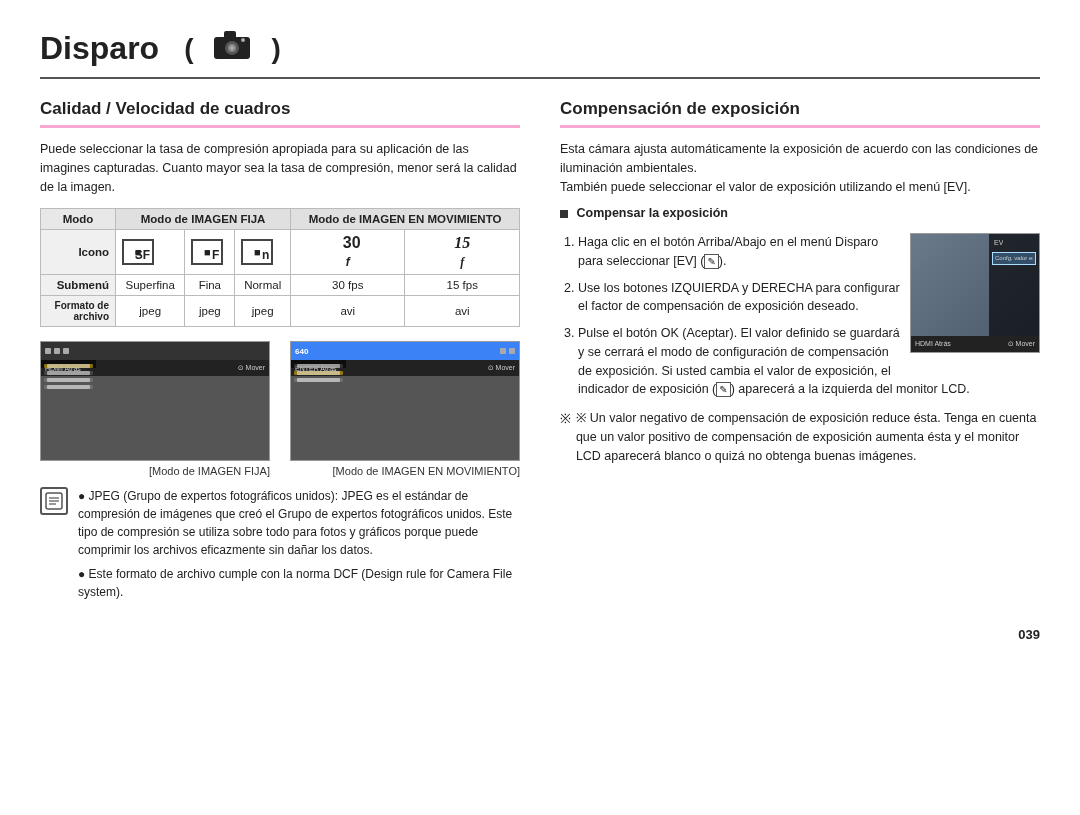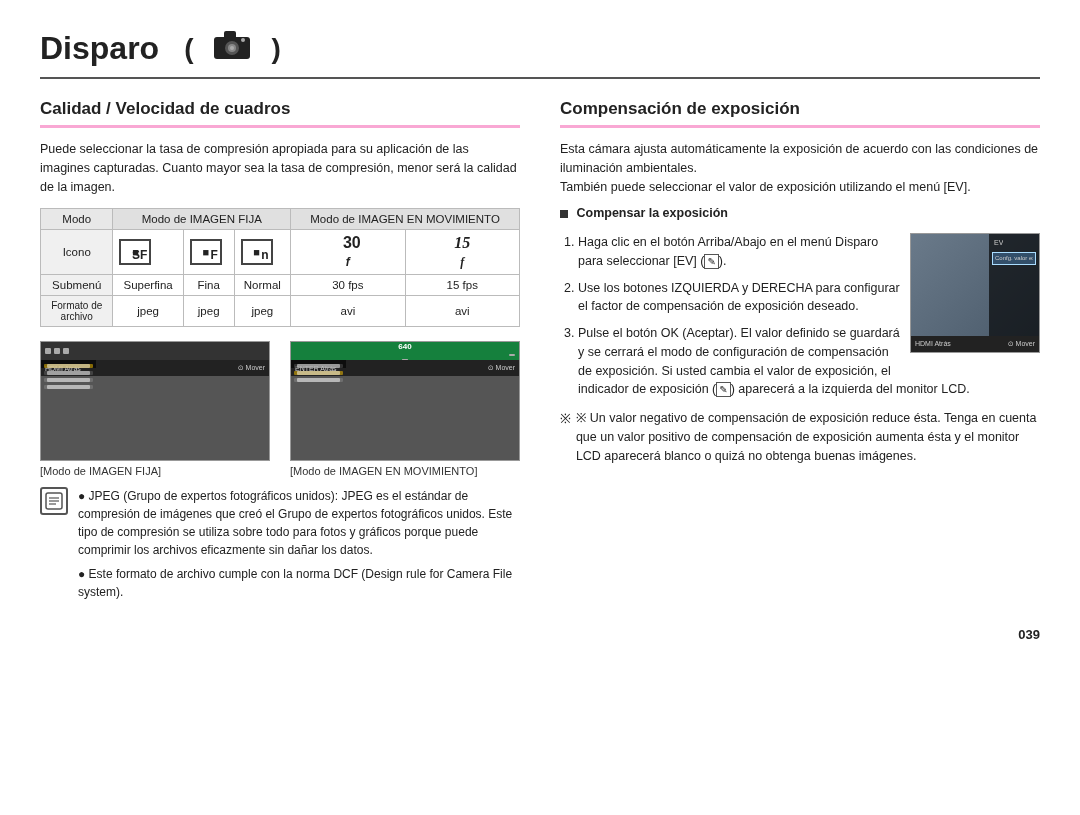--- a/index.html
+++ b/index.html
@@ -63,7 +63,7 @@
     }
     .mode-table th {
       background: #e8e8e8;
-      font-weight: normal;
+      font-weight: bold;
     }
     .mode-table .row-header {
       background: #f0f0f0;

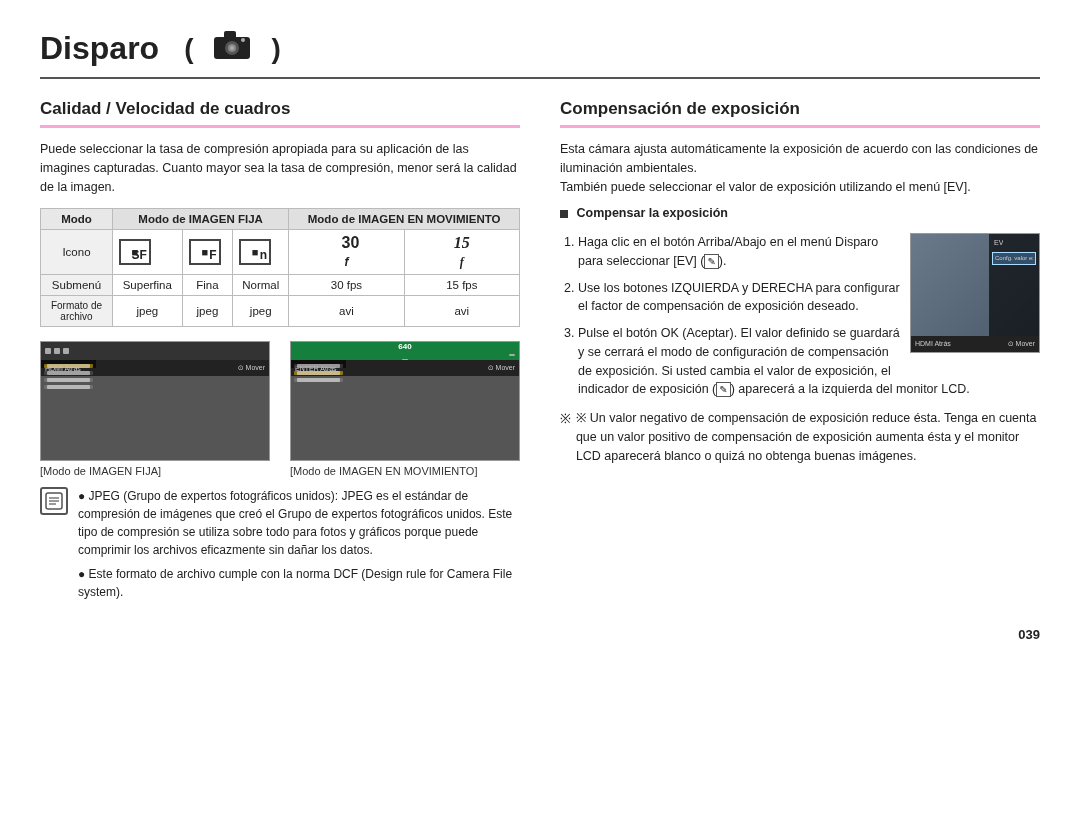--- a/index.html
+++ b/index.html
@@ -67,8 +67,8 @@
     }
     .mode-table .row-header {
       background: #f0f0f0;
-      font-weight: normal;
-      text-align: center;
+      font-weight: bold;
+      text-align: right;
     }
     .mode-table .colspan-header {
       background: #e0e0e0;

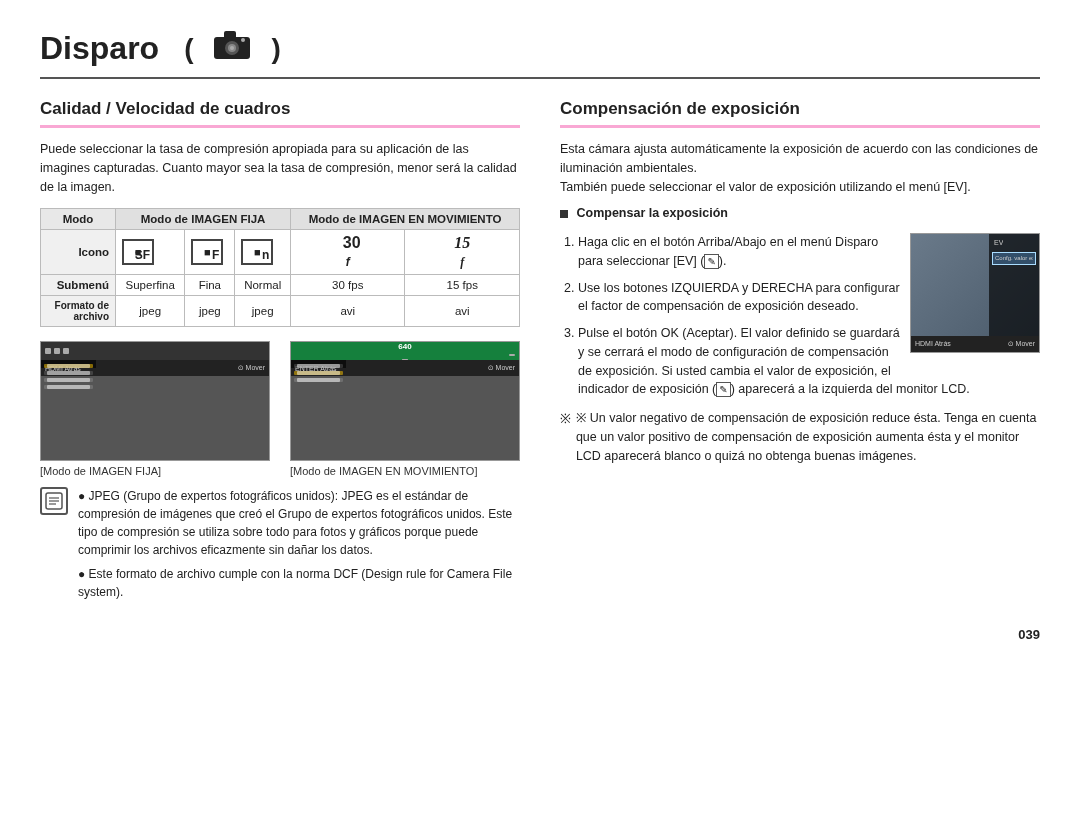--- a/index.html
+++ b/index.html
@@ -438,7 +438,7 @@
 
       <div class="screenshot-box">
         <div class="screenshot-img">
-          <div class="scr-top-bar" style="background:#15803d;flex-direction:column;">
+          <div class="scr-top-bar" style="background:#3b82f6;">
             <span style="color:#fff;font-size:8px;font-weight:bold;">640</span>
             <div class="scr-dot" style="margin-left:auto;"></div>
             <div class="scr-dot"></div>

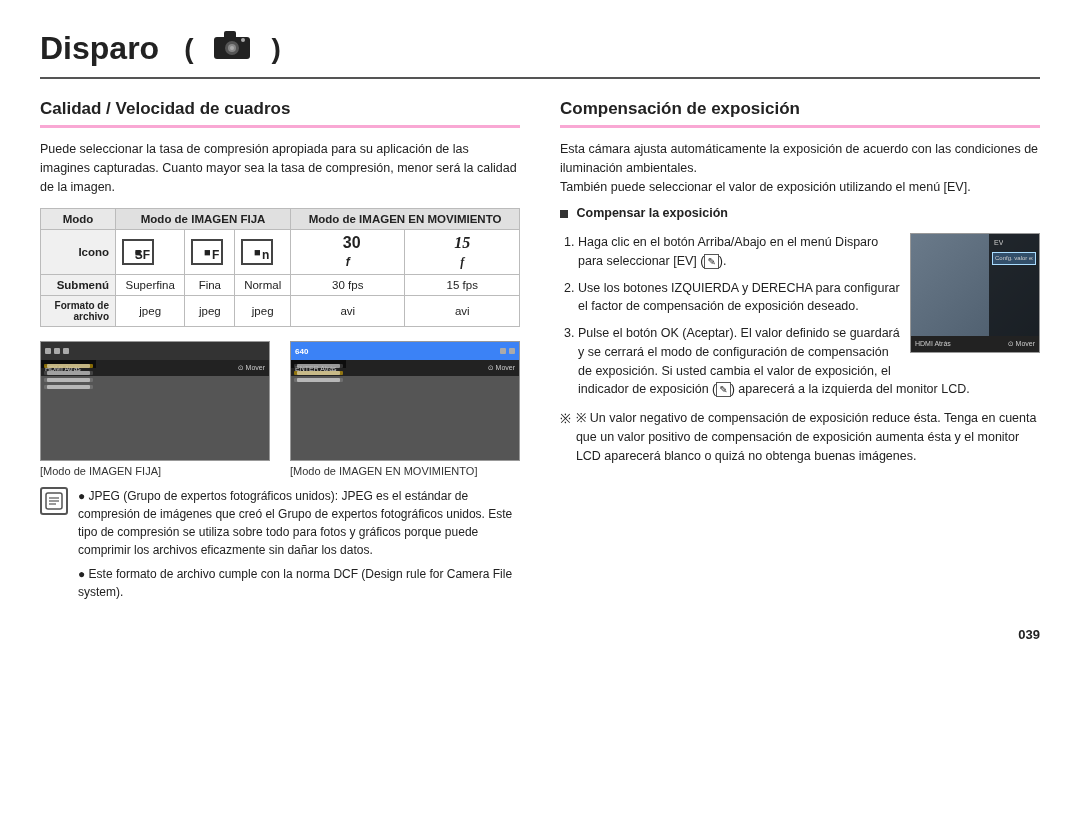--- a/index.html
+++ b/index.html
@@ -163,7 +163,7 @@
       font-size: 7px;
     }
     .screenshot-caption {
-      text-align: left;
+      text-align: right;
       font-size: 11px;
       margin-top: 4px;
       color: #333;

